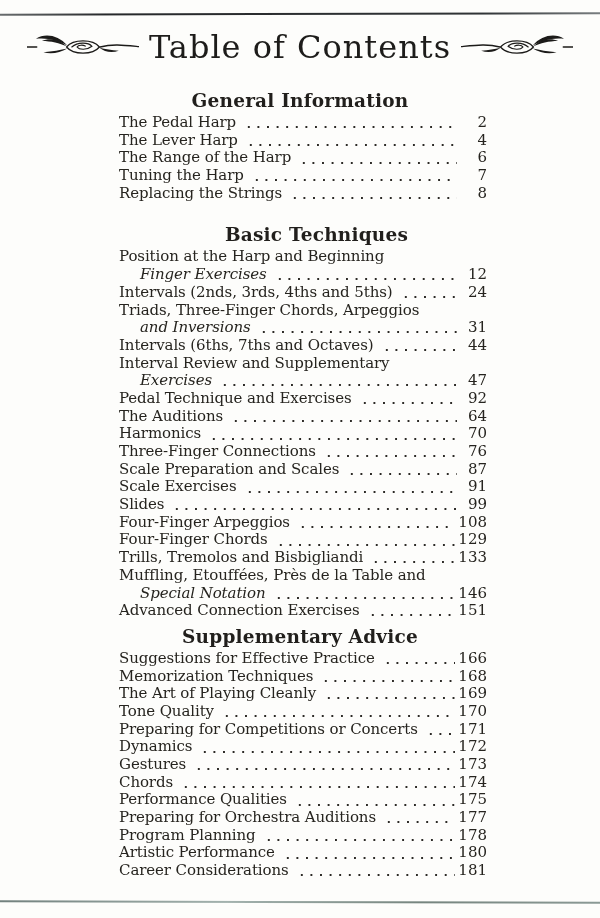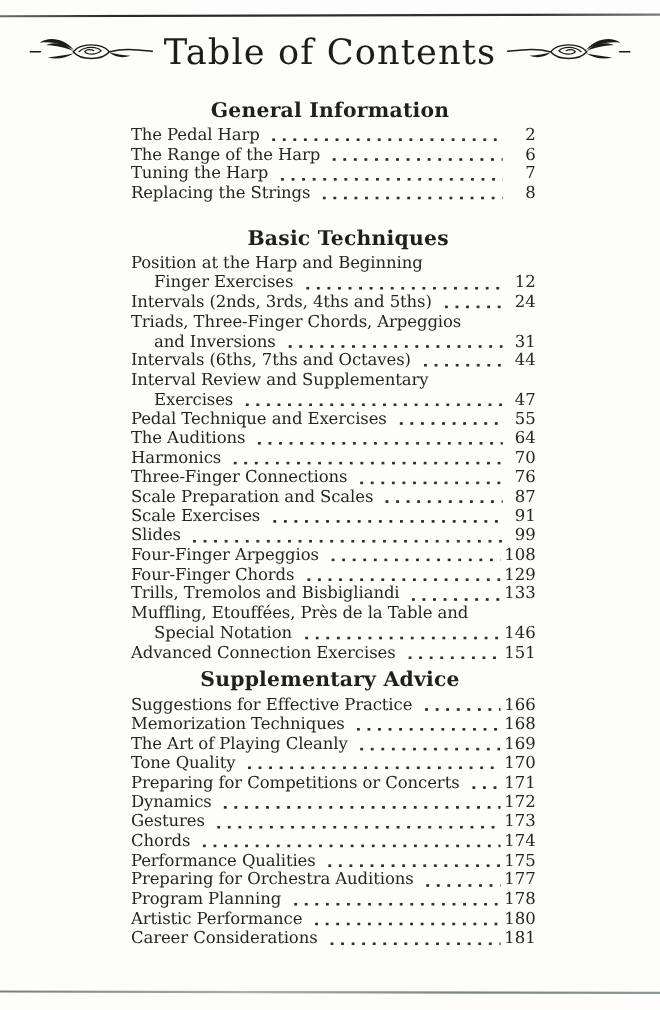--- a/index.html
+++ b/index.html
@@ -127,6 +127,11 @@
             <span class="toc-page">2</span>
           </div>
           <div class="toc-row">
+            <span class="toc-text">The Lever Harp</span>
+            <span class="leader"></span>
+            <span class="toc-page">4</span>
+          </div>
+          <div class="toc-row">
             <span class="toc-text">The Range of the Harp</span>
             <span class="leader"></span>
             <span class="toc-page">6</span>

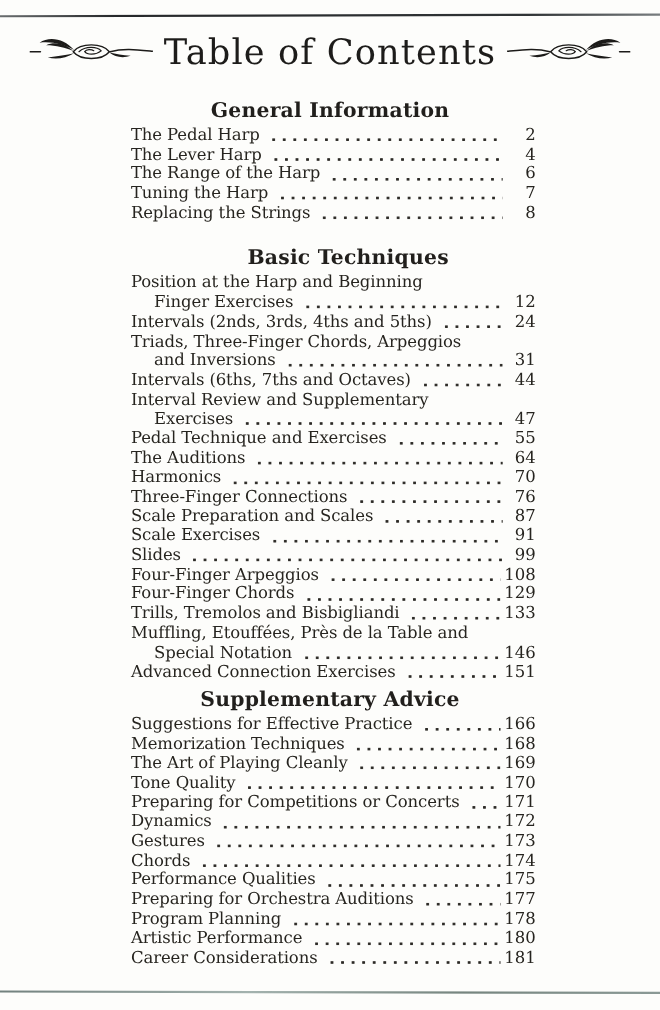--- a/index.html
+++ b/index.html
@@ -64,7 +64,7 @@
     font-size: 15px;
     white-space: nowrap;
   }
-  .toc-row.indent .toc-text { padding-left: 21px; }
+  .toc-row.indent .toc-text { padding-left: 21px; font-style: italic; }
   .toc-text { flex: 0 0 auto; letter-spacing: -0.1px; }
   .leader {
     flex: 1 1 auto;

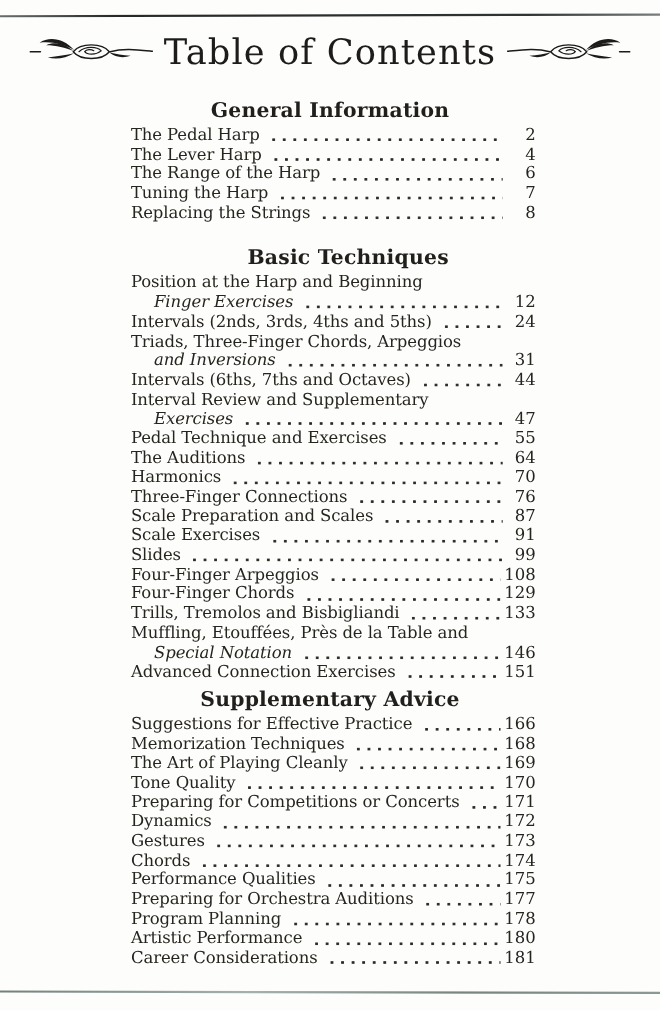--- a/index.html
+++ b/index.html
@@ -188,7 +188,7 @@
           <div class="toc-row">
             <span class="toc-text">Pedal Technique and Exercises</span>
             <span class="leader"></span>
-            <span class="toc-page">55</span>
+            <span class="toc-page">92</span>
           </div>
           <div class="toc-row">
             <span class="toc-text">The Auditions</span>

